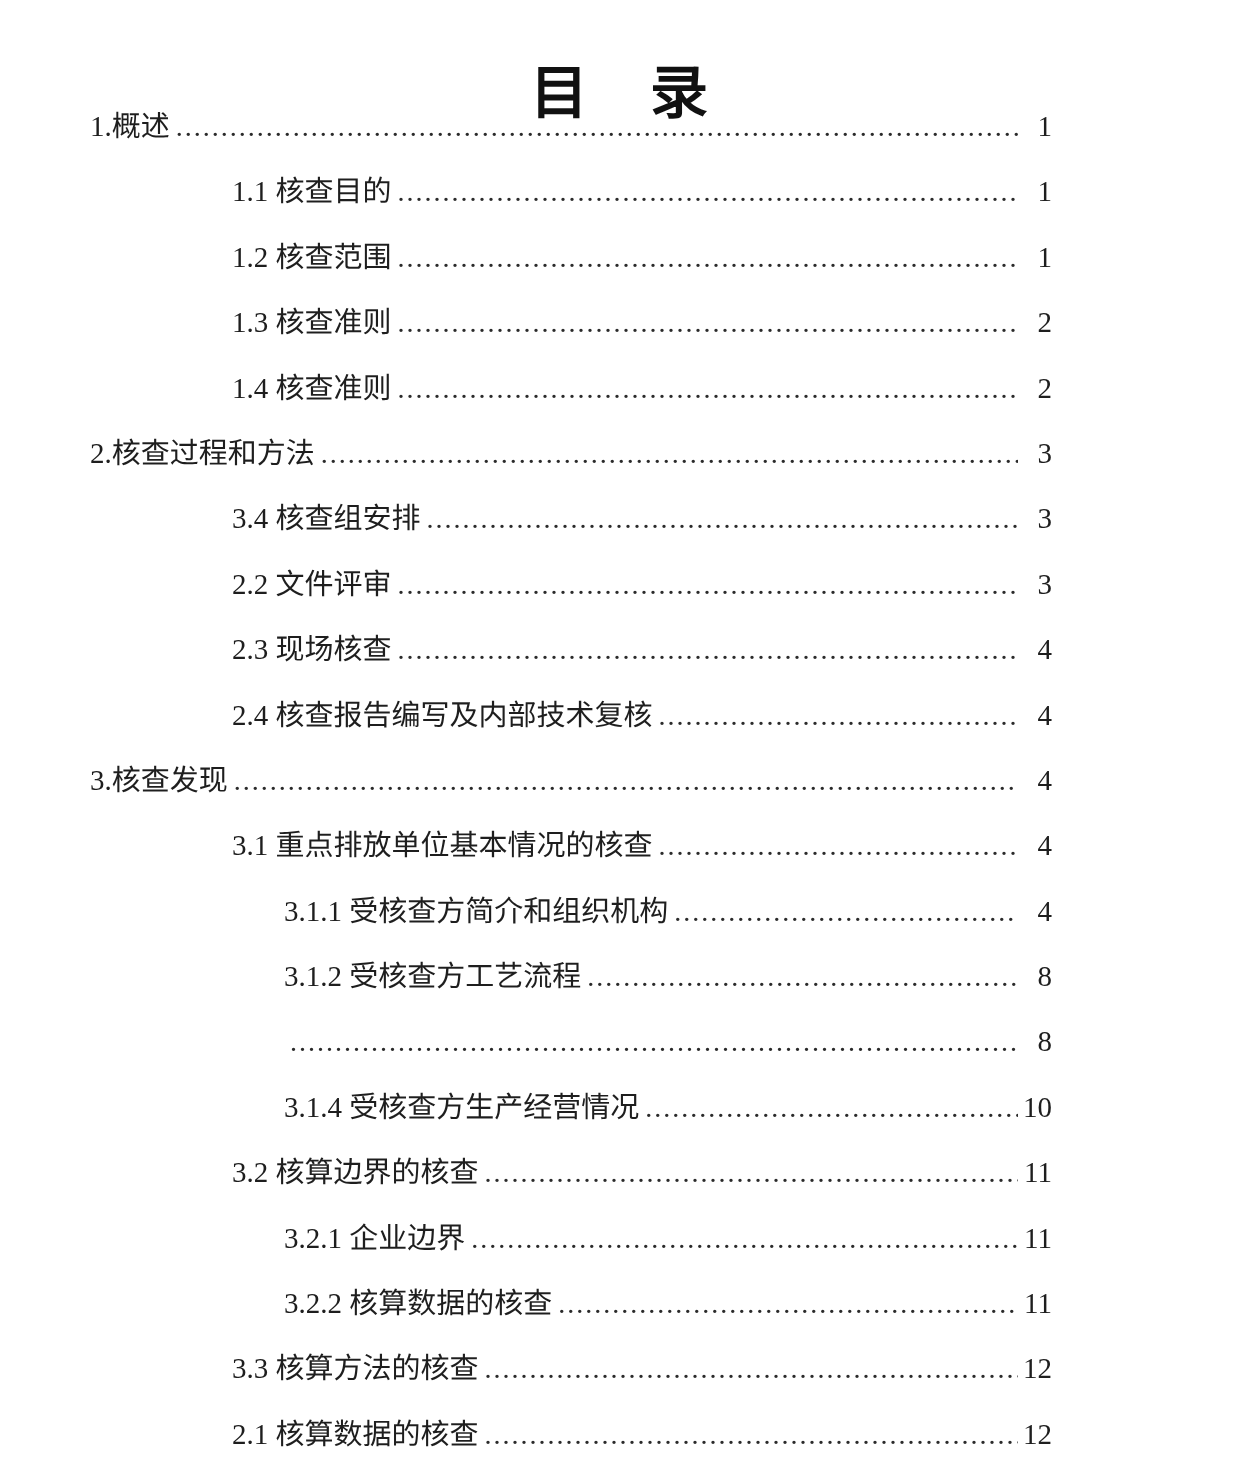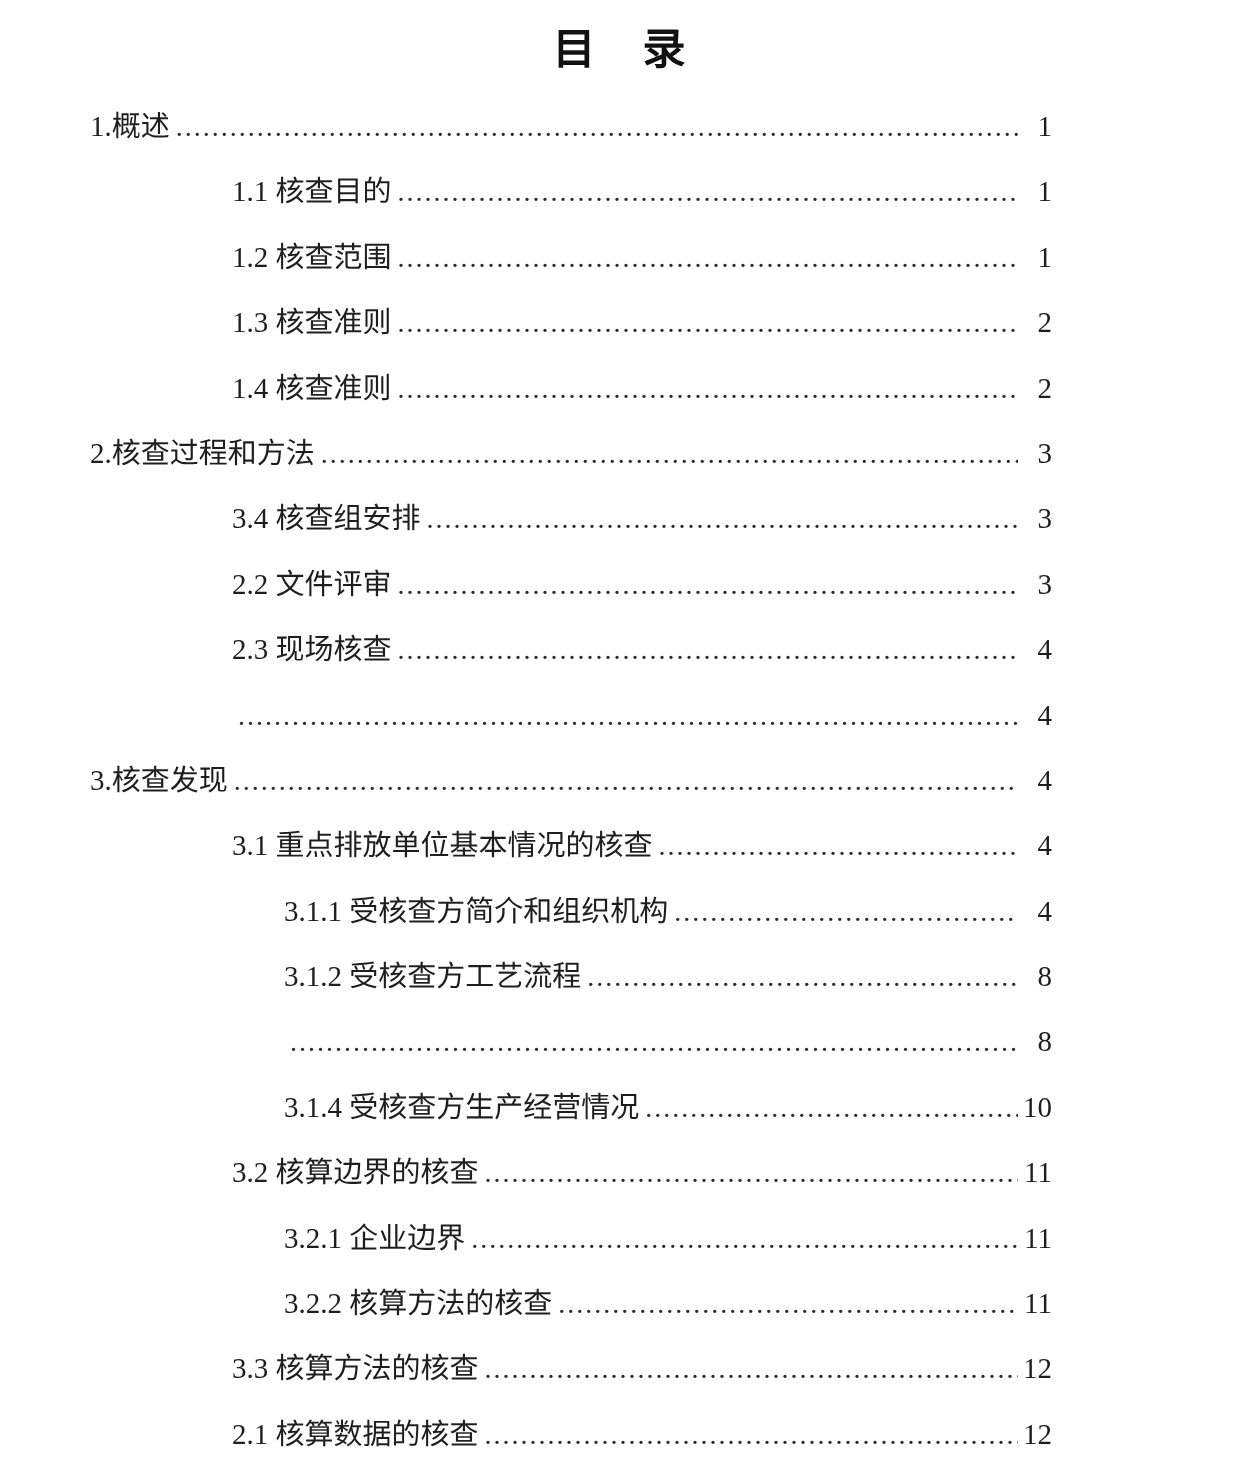--- a/index.html
+++ b/index.html
@@ -21,10 +21,10 @@
   }
   .doc-title {
     margin: 0;
-    padding-top: 26px;
+    padding-top: 62px;
     height: 52px;
     text-align: center;
-    font-size: 43px;
+    font-size: 58px;
     font-weight: bold;
     line-height: 1.1;
     letter-spacing: 2px;

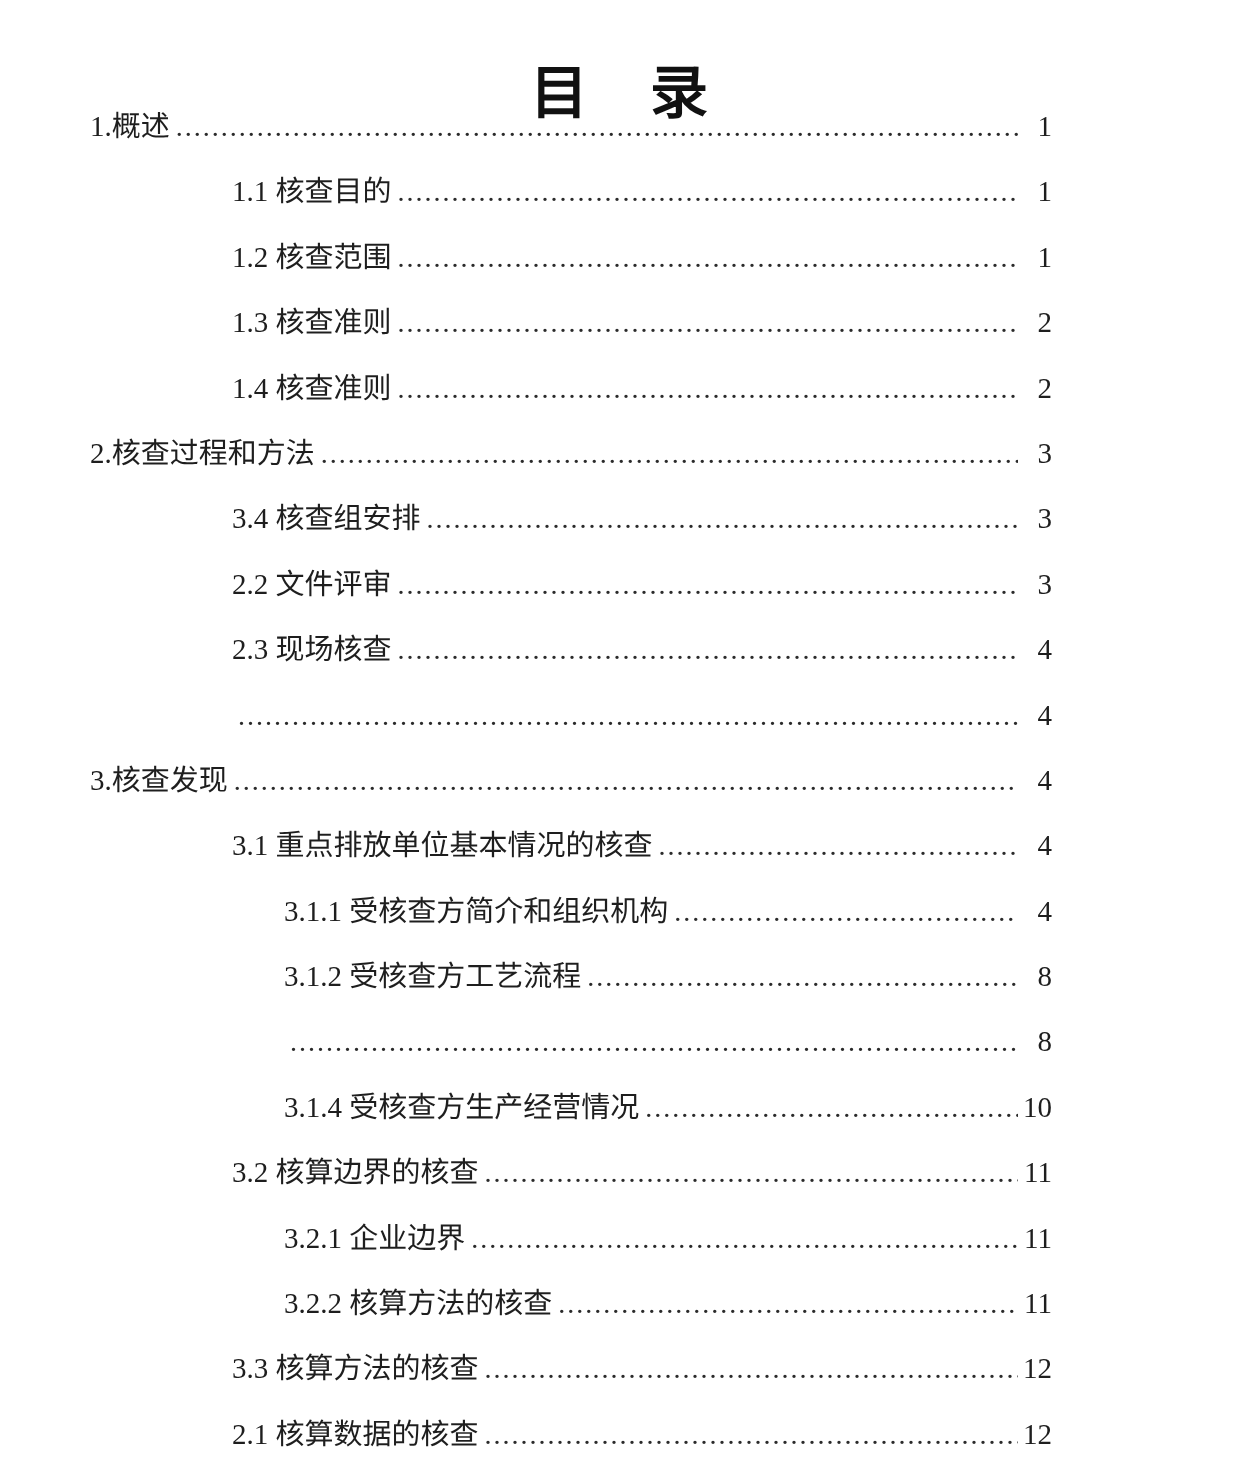--- a/index.html
+++ b/index.html
@@ -135,6 +135,7 @@
     </div>
 
     <div class="toc-row lvl2">
+      <span class="toc-label">2.4 核查报告编写及内部技术复核</span>
       <span class="toc-dots"></span>
       <span class="toc-pagenum">4</span>
     </div>

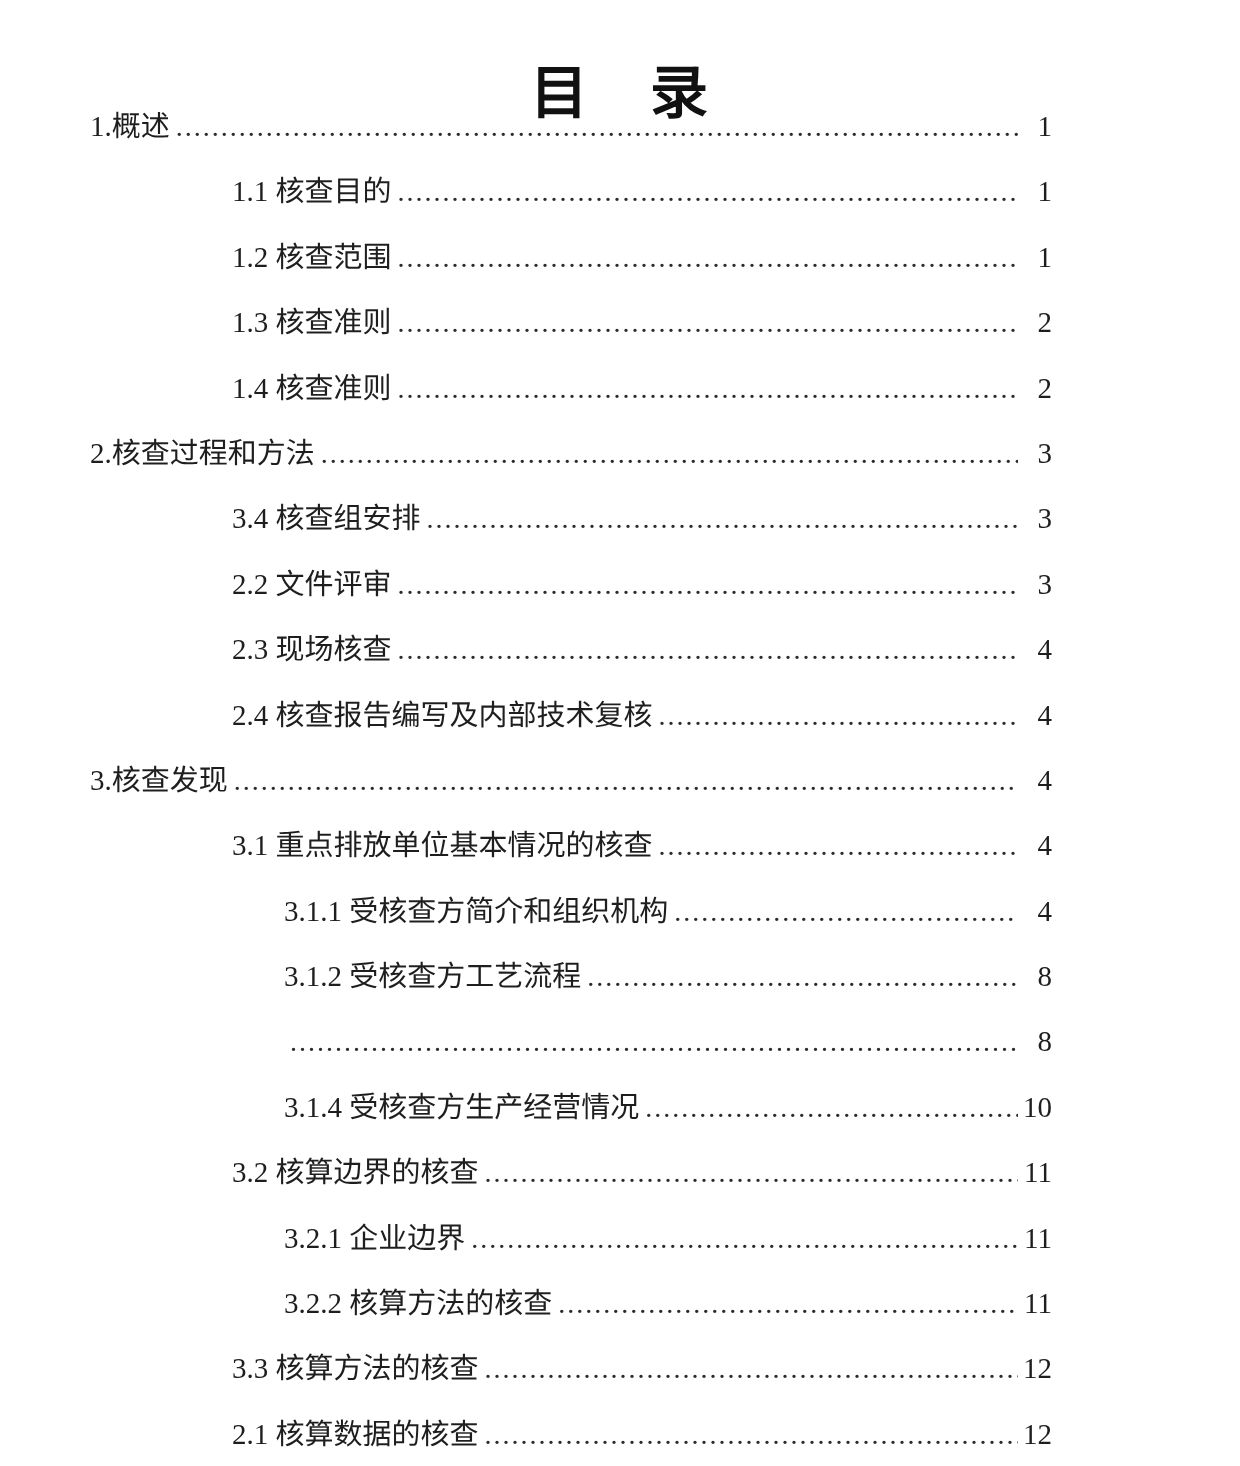--- a/index.html
+++ b/index.html
@@ -188,7 +188,7 @@
     </div>
 
     <div class="toc-row lvl3">
-      <span class="toc-label">3.2.2 核算方法的核查</span>
+      <span class="toc-label">3.2.2 核算数据的核查</span>
       <span class="toc-dots"></span>
       <span class="toc-pagenum">11</span>
     </div>

